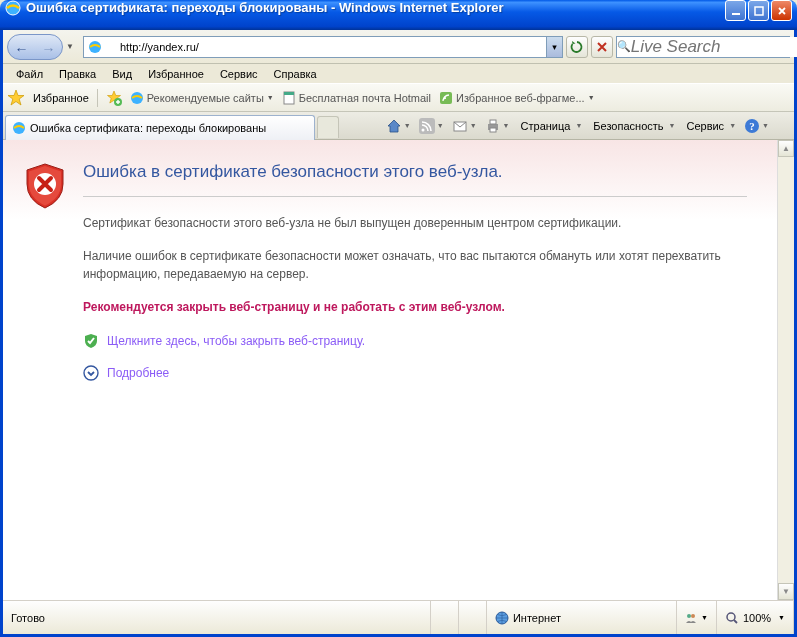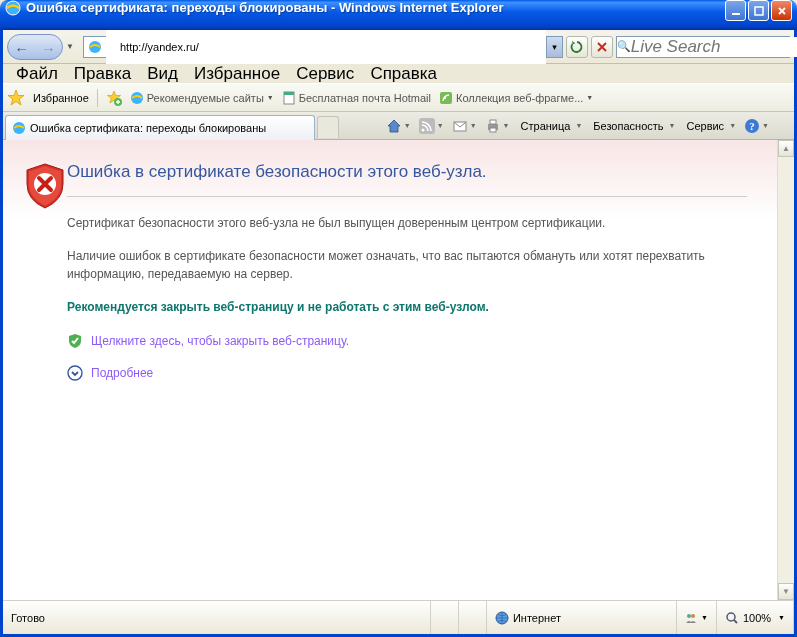--- a/index.html
+++ b/index.html
@@ -23,7 +23,7 @@
 .nav-dd { width: 14px; font-size: 8px; color: #555; }
 .addrbar { flex: 1; height: 22px; background: #fff; border: 1px solid #7f9db9; display: flex; align-items: center; }
 .addrbar .ie-small { width: 16px; height: 16px; margin: 0 3px; }
-.addrbar input { flex: 1; border: none; outline: none; font-size: 11px; height: 34px; padding-left: 14px; }
+.addrbar input { flex: 1; border: none; outline: none; font-size: 11px; height: 18px; padding-left: 14px; }
 .addrbar .dd { width: 16px; text-align: center; font-size: 9px; color: #000; background: linear-gradient(to bottom,#cde,#abd); height: 100%; line-height: 20px; border-left: 1px solid #7f9db9; }
 .tb-btn { width: 22px; height: 22px; border: 1px solid #b8b8a8; background: linear-gradient(to bottom,#fefefe,#e5e5d8); display: flex; align-items: center; justify-content: center; border-radius: 3px; }
 .searchbox { width: 174px; height: 22px; background: #fff; border: 1px solid #7f9db9; display: flex; align-items: center; }

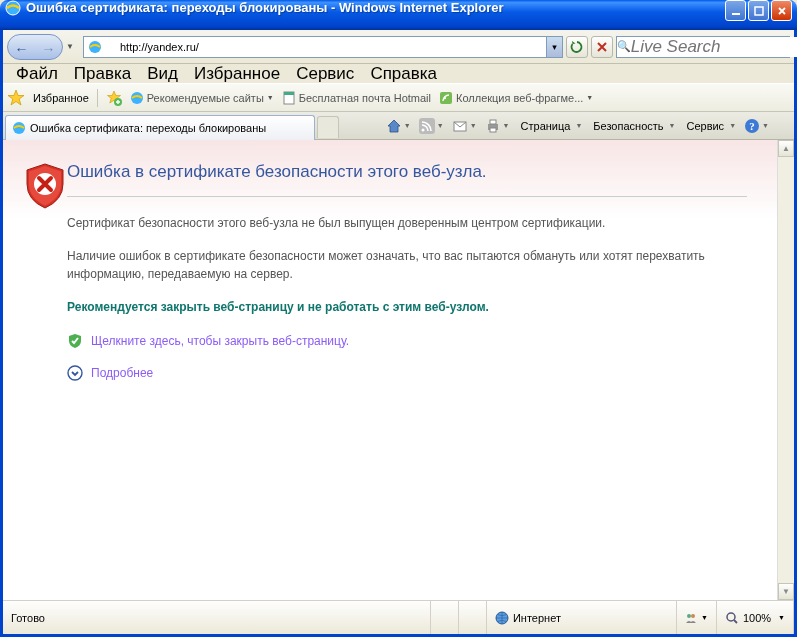--- a/index.html
+++ b/index.html
@@ -32,7 +32,7 @@
 .searchbox .go { width: 20px; height: 100%; border-left: 1px solid #7f9db9; background: linear-gradient(to bottom,#cde6f7,#a7c7e7); text-align: center; line-height: 20px; color: #336; }
 
 
-.menubar { height: 20px; background: #ece9d8; display: flex; align-items: center; padding: 0 6px; gap: 2px; font-size: 17px; border-bottom: 1px solid #fff; }
+.menubar { height: 20px; background: #ece9d8; display: flex; align-items: center; padding: 0 6px; gap: 2px; font-size: 11px; border-bottom: 1px solid #fff; }
 .menubar span { padding: 2px 7px; }
 
 

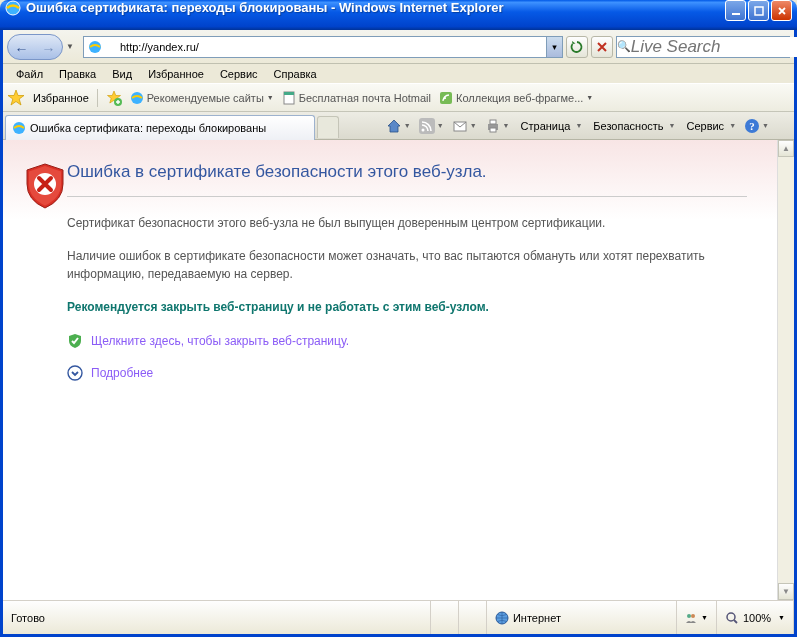--- a/index.html
+++ b/index.html
@@ -177,7 +177,7 @@
           <rect x="1" y="1" width="12" height="12" rx="2" fill="#7b5"></rect>
           <path d="M4 10 A6 6 0 0 1 10 4 M4 10 A3 3 0 0 1 7 7" fill="none" stroke="#fff" stroke-width="1.3"></path>
         </svg>
-      <span>Коллекция веб-фрагме...</span>
+      <span>Избранное веб-фрагме...</span>
       <span style="font-size:7px">▼</span>
     </div>
   </div>

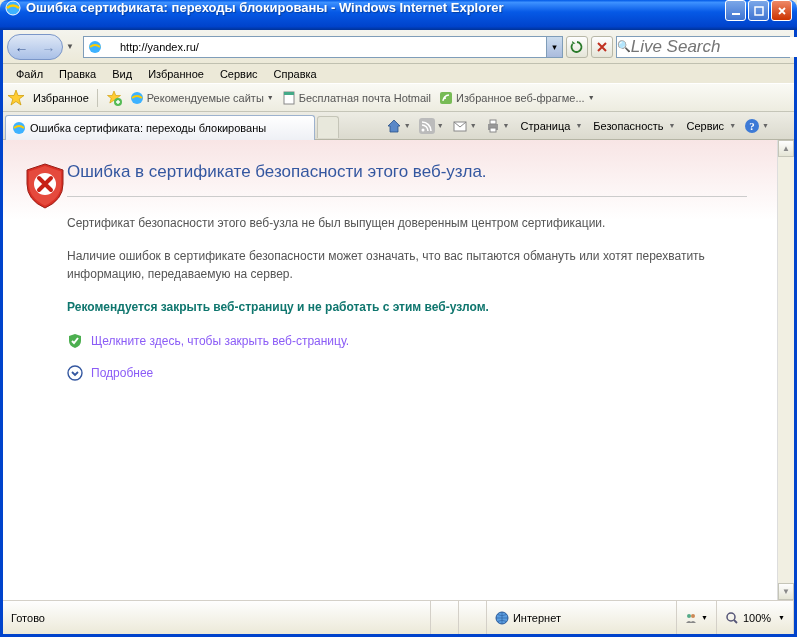--- a/index.html
+++ b/index.html
@@ -54,7 +54,7 @@
 .content-wrap { flex: 1; background: #fff; position: relative; display: flex; }
 .content { flex: 1; padding: 22px 30px 22px 20px; font-family: Verdana, Tahoma, sans-serif; overflow: hidden; }
 .content .bg-grad { position: absolute; top: 0; left: 0; right: 17px; height: 80px; background: linear-gradient(to bottom, #f8e5e5, #fff); z-index: 0; }
-.content-inner { position: relative; z-index: 1; display: flex; }
+.content-inner { position: relative; z-index: 1; display: flex; gap: 16px; }
 .shield { width: 44px; flex-shrink: 0; }
 .main-col { flex: 1; }
 .main-col h1 { font-size: 17px; font-weight: normal; color: #3457a0; margin-bottom: 14px; }

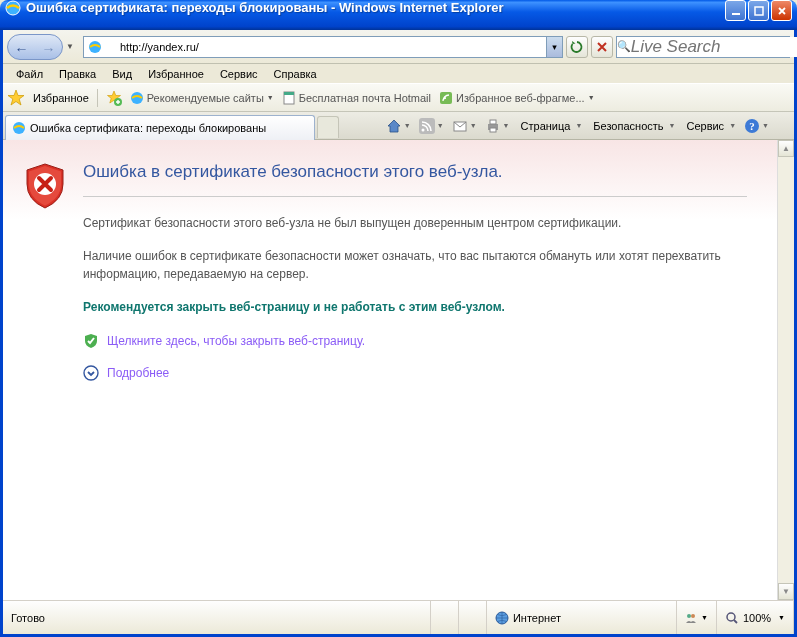--- a/index.html
+++ b/index.html
@@ -60,7 +60,7 @@
 .main-col h1 { font-size: 17px; font-weight: normal; color: #3457a0; margin-bottom: 14px; }
 .main-col hr { border: none; border-top: 1px solid #ccc; margin-bottom: 18px; }
 .main-col p { font-size: 12px; color: #555; line-height: 1.45; margin-bottom: 16px; }
-.main-col p.bold { color: #0f766e; font-weight: bold; }
+.main-col p.bold { color: #be185d; font-weight: bold; }
 .action-link { display: flex; align-items: center; gap: 8px; margin-bottom: 14px; font-size: 12px; }
 .action-link a { color: #8b5cf6; text-decoration: none; }
 .action-link .ic { width: 16px; height: 16px; flex-shrink: 0; }

